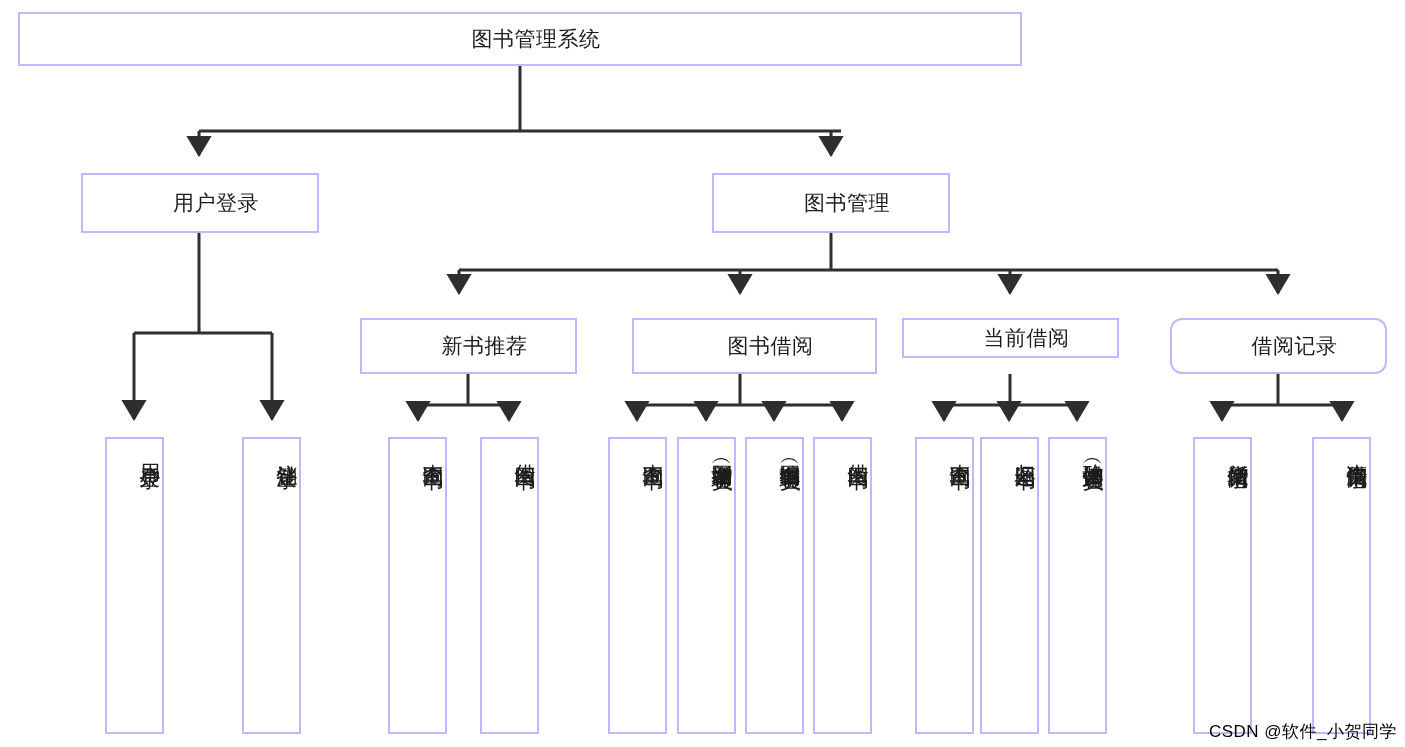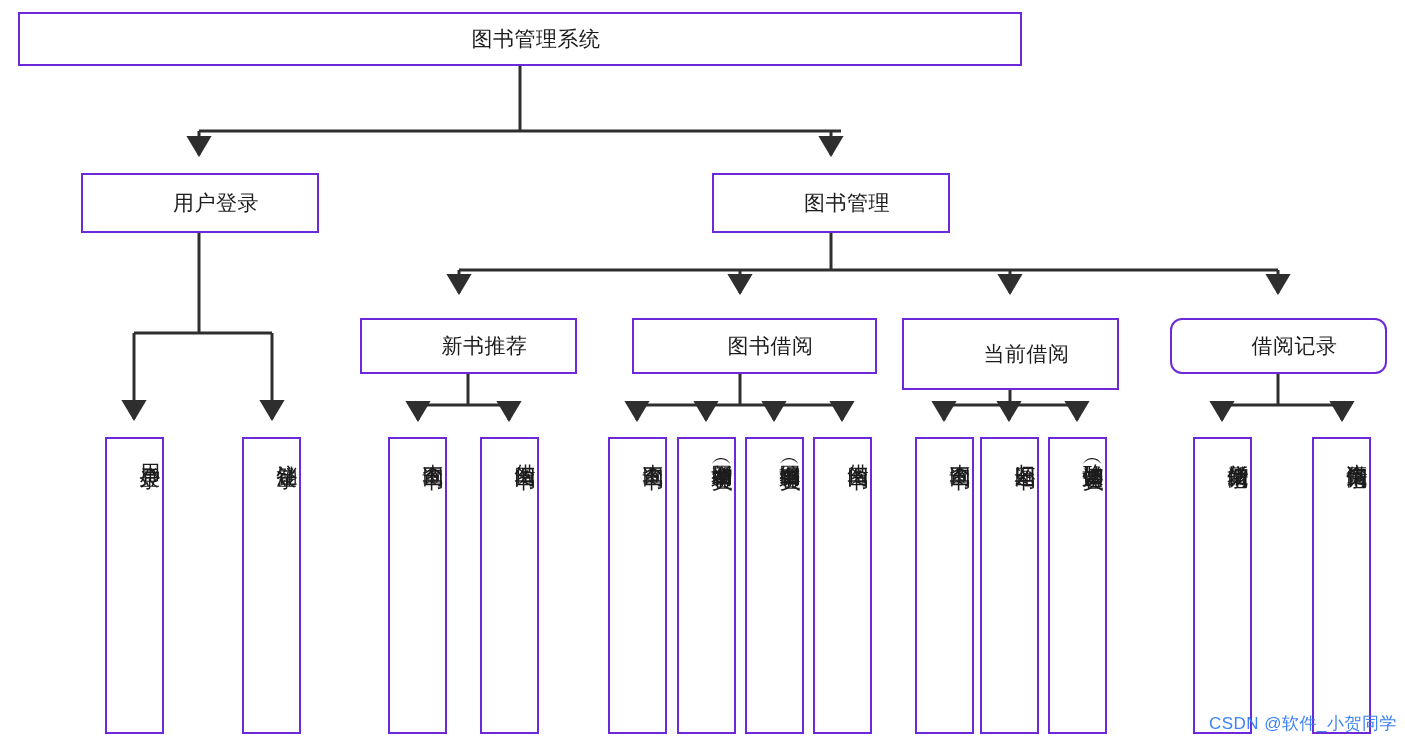--- a/index.html
+++ b/index.html
@@ -31,7 +31,7 @@
     position: absolute;
     box-sizing: border-box;
     background: #ffffff;
-    border: 2px solid #6d28d9;
+    border: 2px solid #c4b5fd;
     display: flex;
     align-items: center;
     justify-content: center;

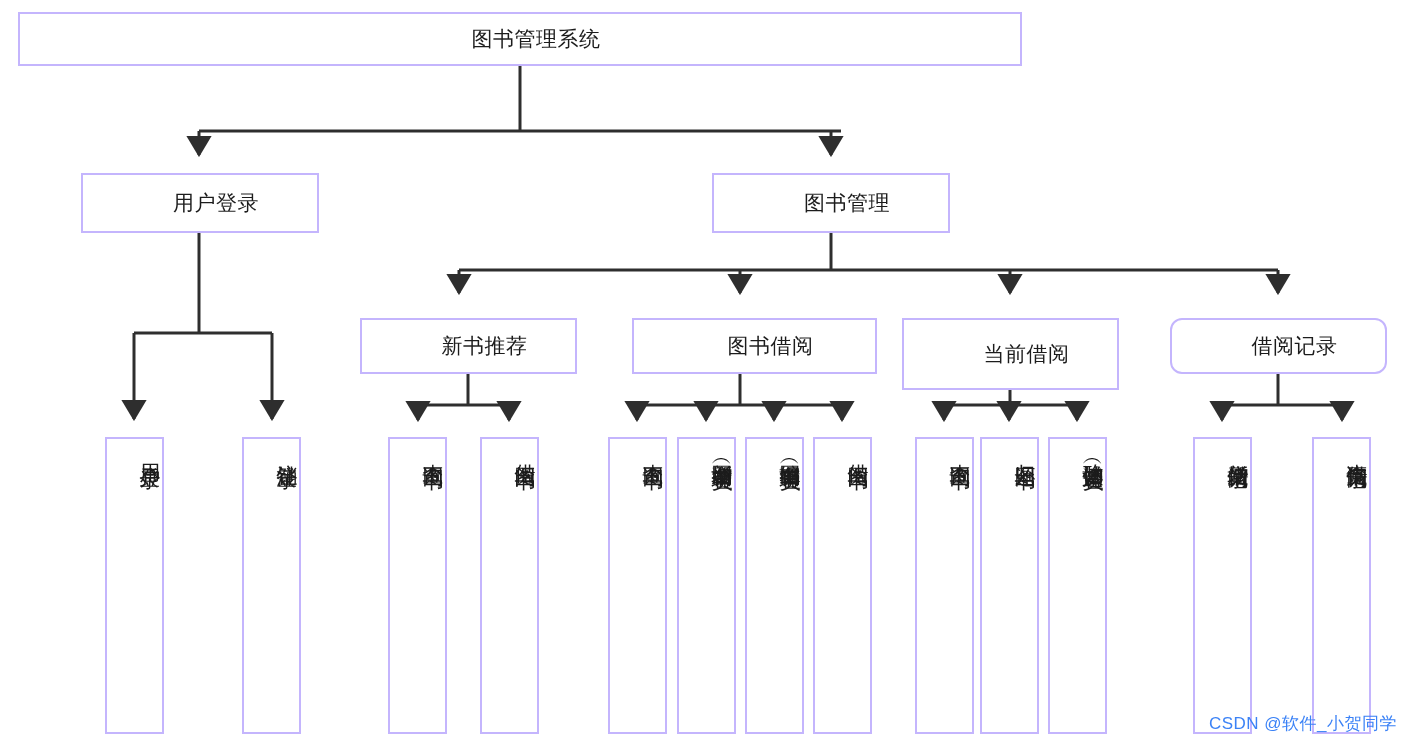--- a/index.html
+++ b/index.html
@@ -147,7 +147,7 @@
   <div class="node" style="left:632px; top:318px; width:245px; height:56px;">
     <span class="node-label">图书借阅</span>
   </div>
-  <div class="node" style="left:902px; top:318px; width:217px; height:72px;">
+  <div class="node" style="left:902px; top:318px; width:217px; height:40px;">
     <span class="node-label">当前借阅</span>
   </div>
   <div class="node" style="left:1170px; top:318px; width:217px; height:56px;border-radius:12px;">

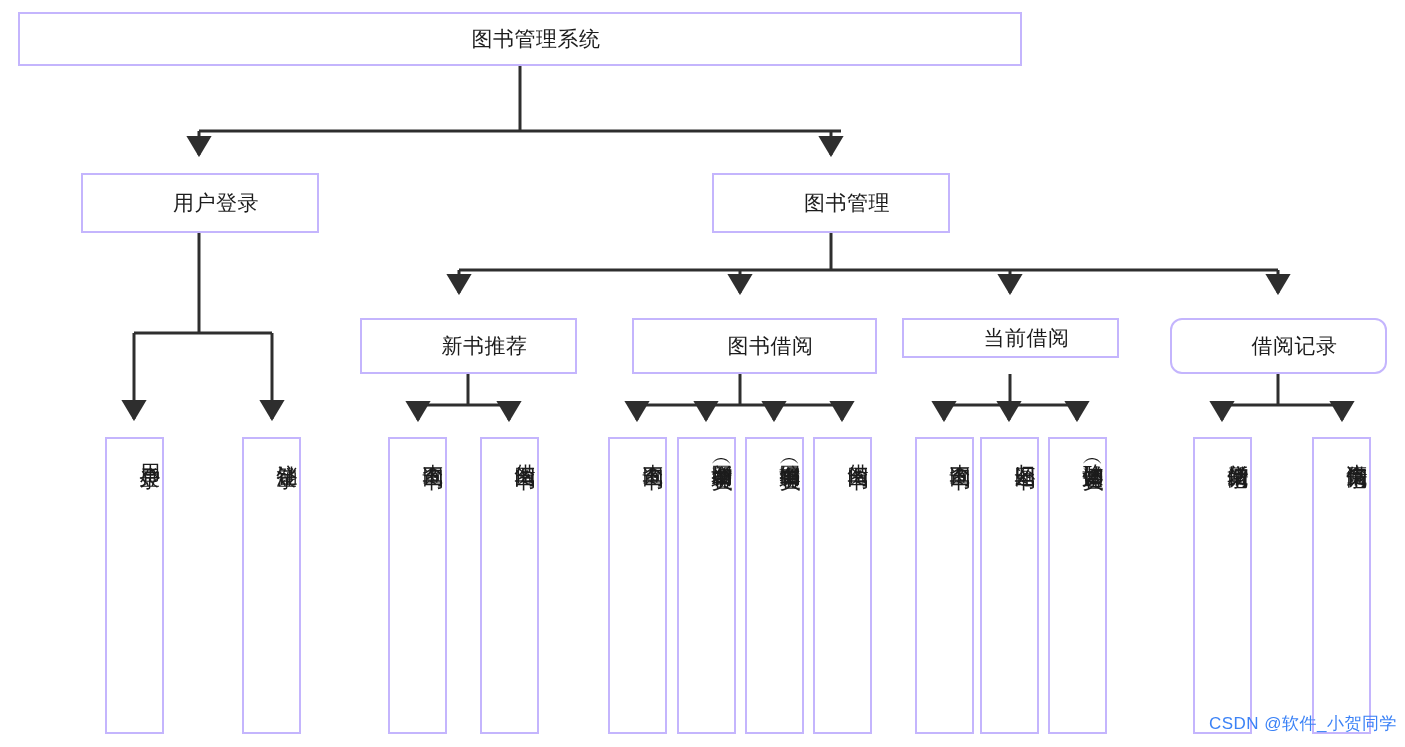--- a/index.html
+++ b/index.html
@@ -67,9 +67,9 @@
   .watermark {
     position: absolute;
     right: 8px;
-    bottom: 12px;
+    bottom: 4px;
     font-size: 17px;
-    color: #3b82f6;
+    color: #000000;
     letter-spacing: 0.5px;
     white-space: nowrap;
     font-family: "Liberation Sans", "DejaVu Sans", sans-serif;

